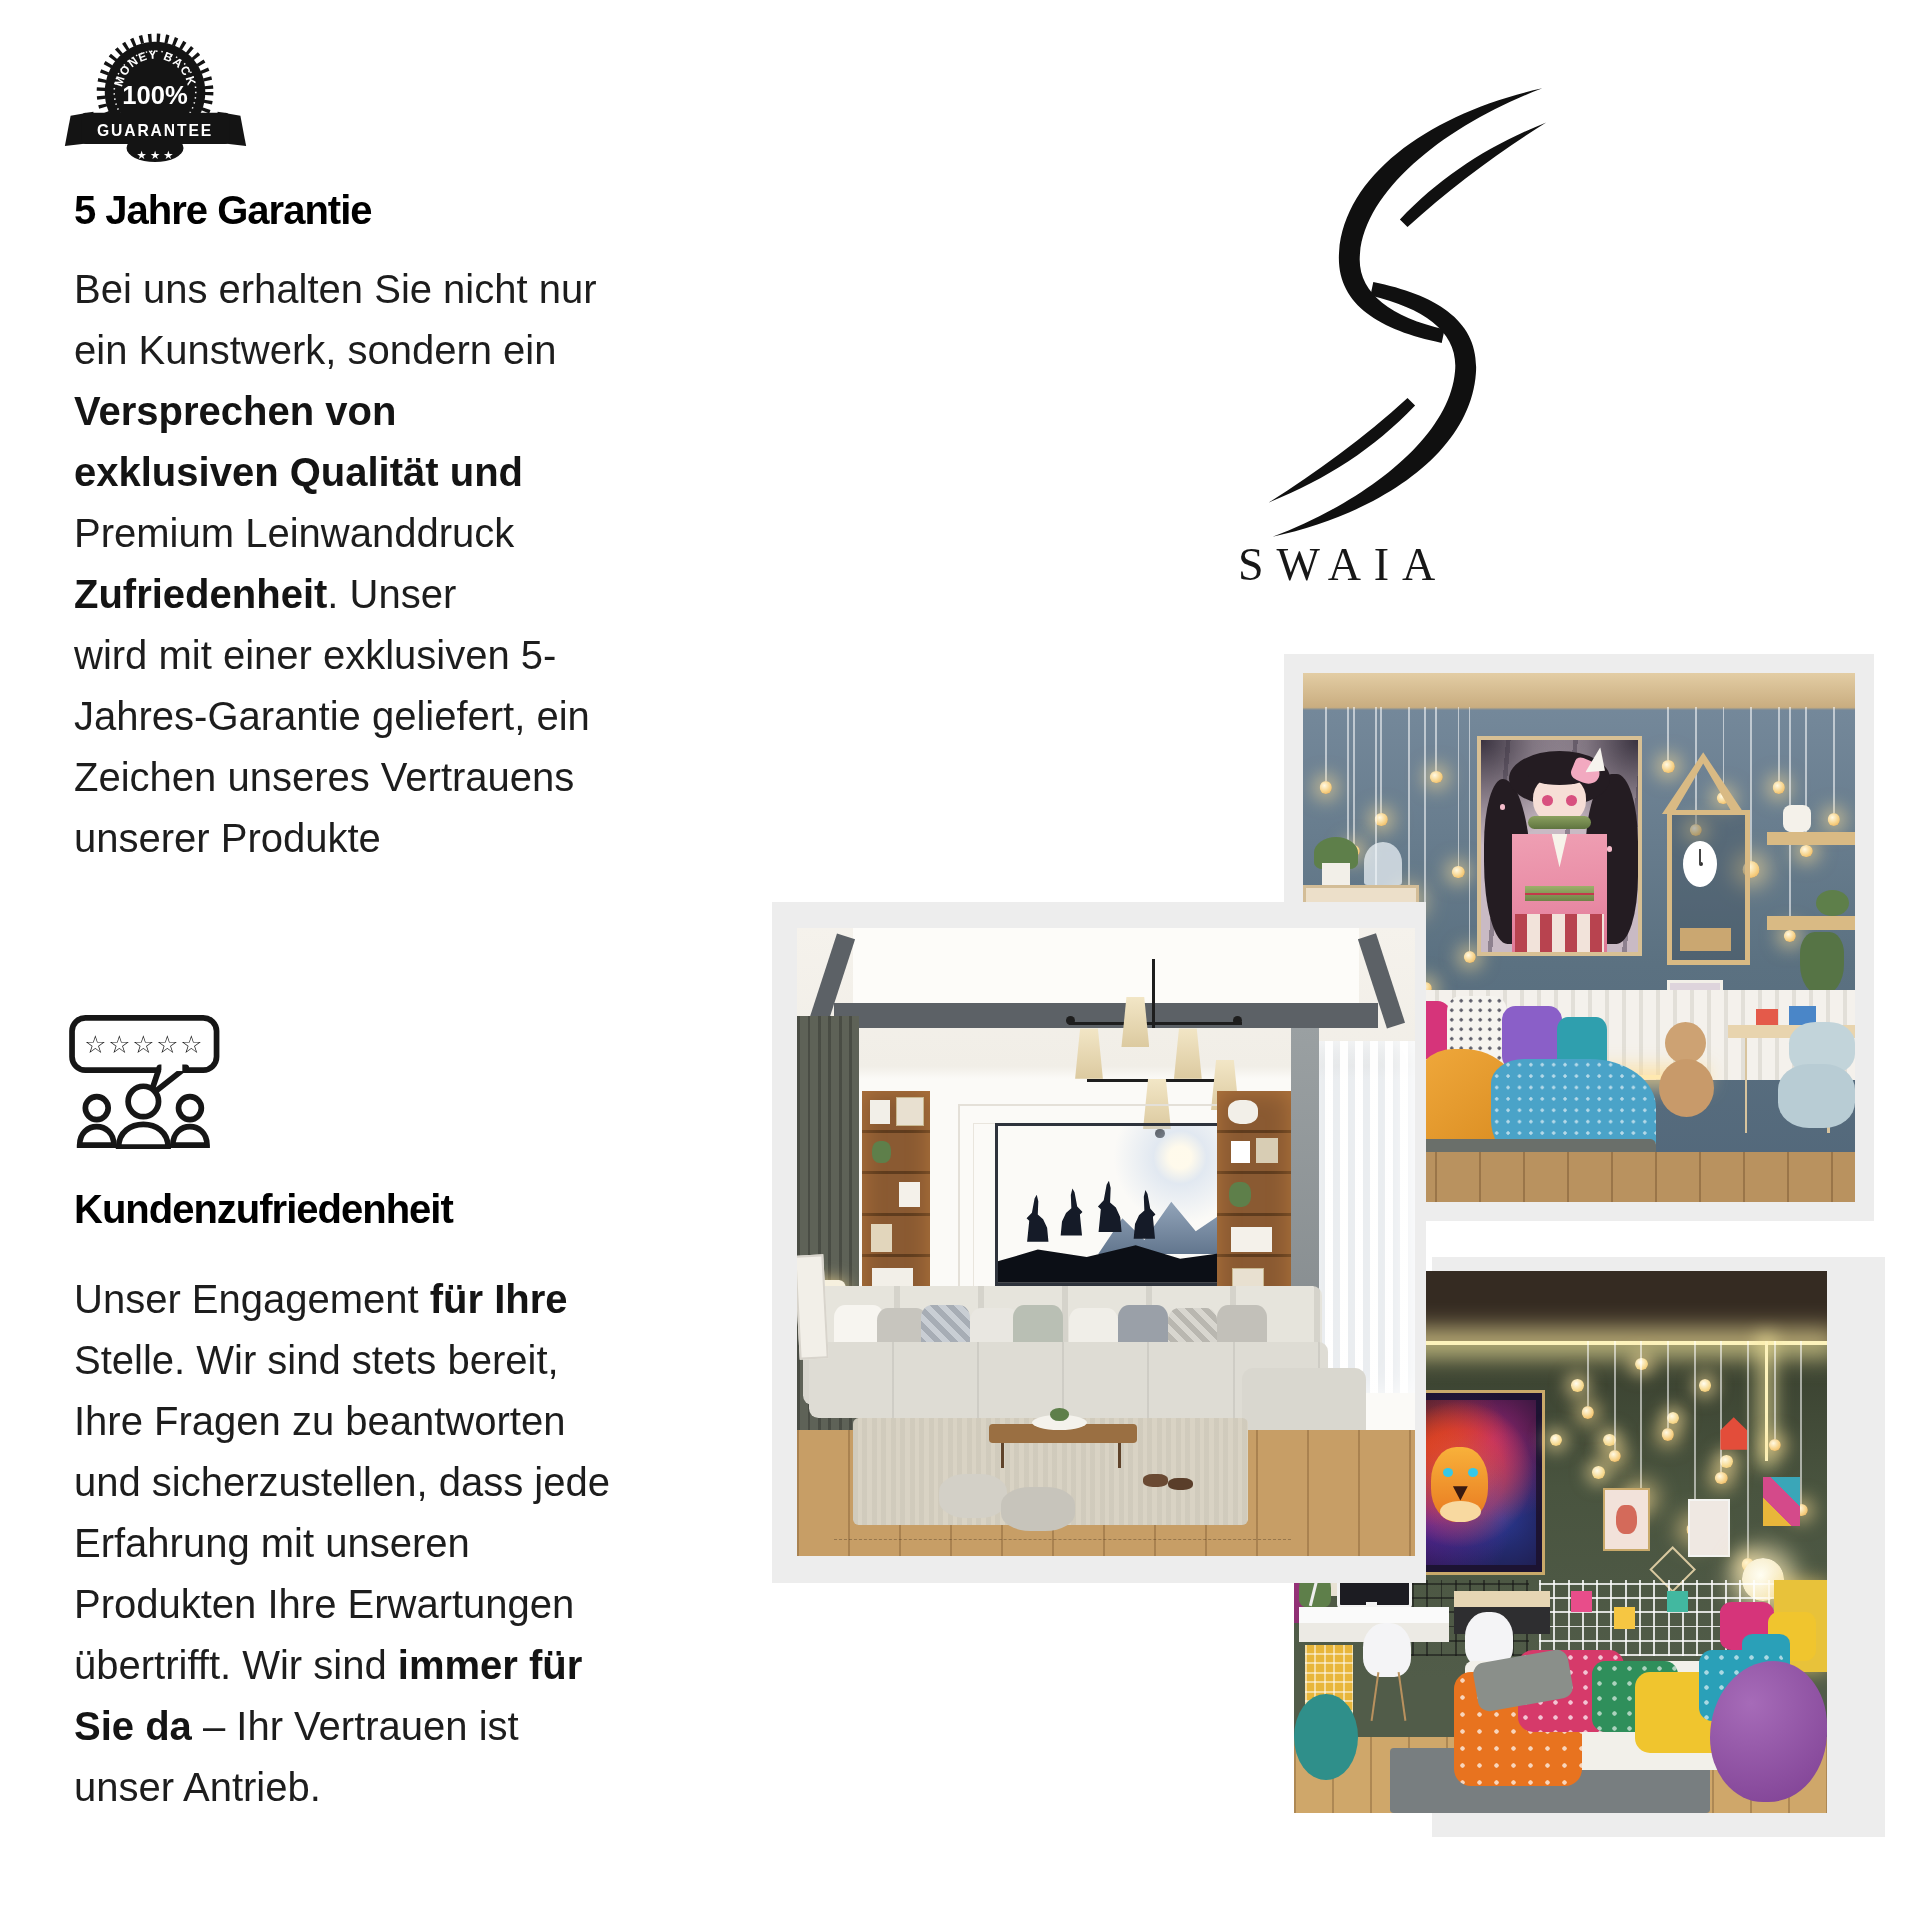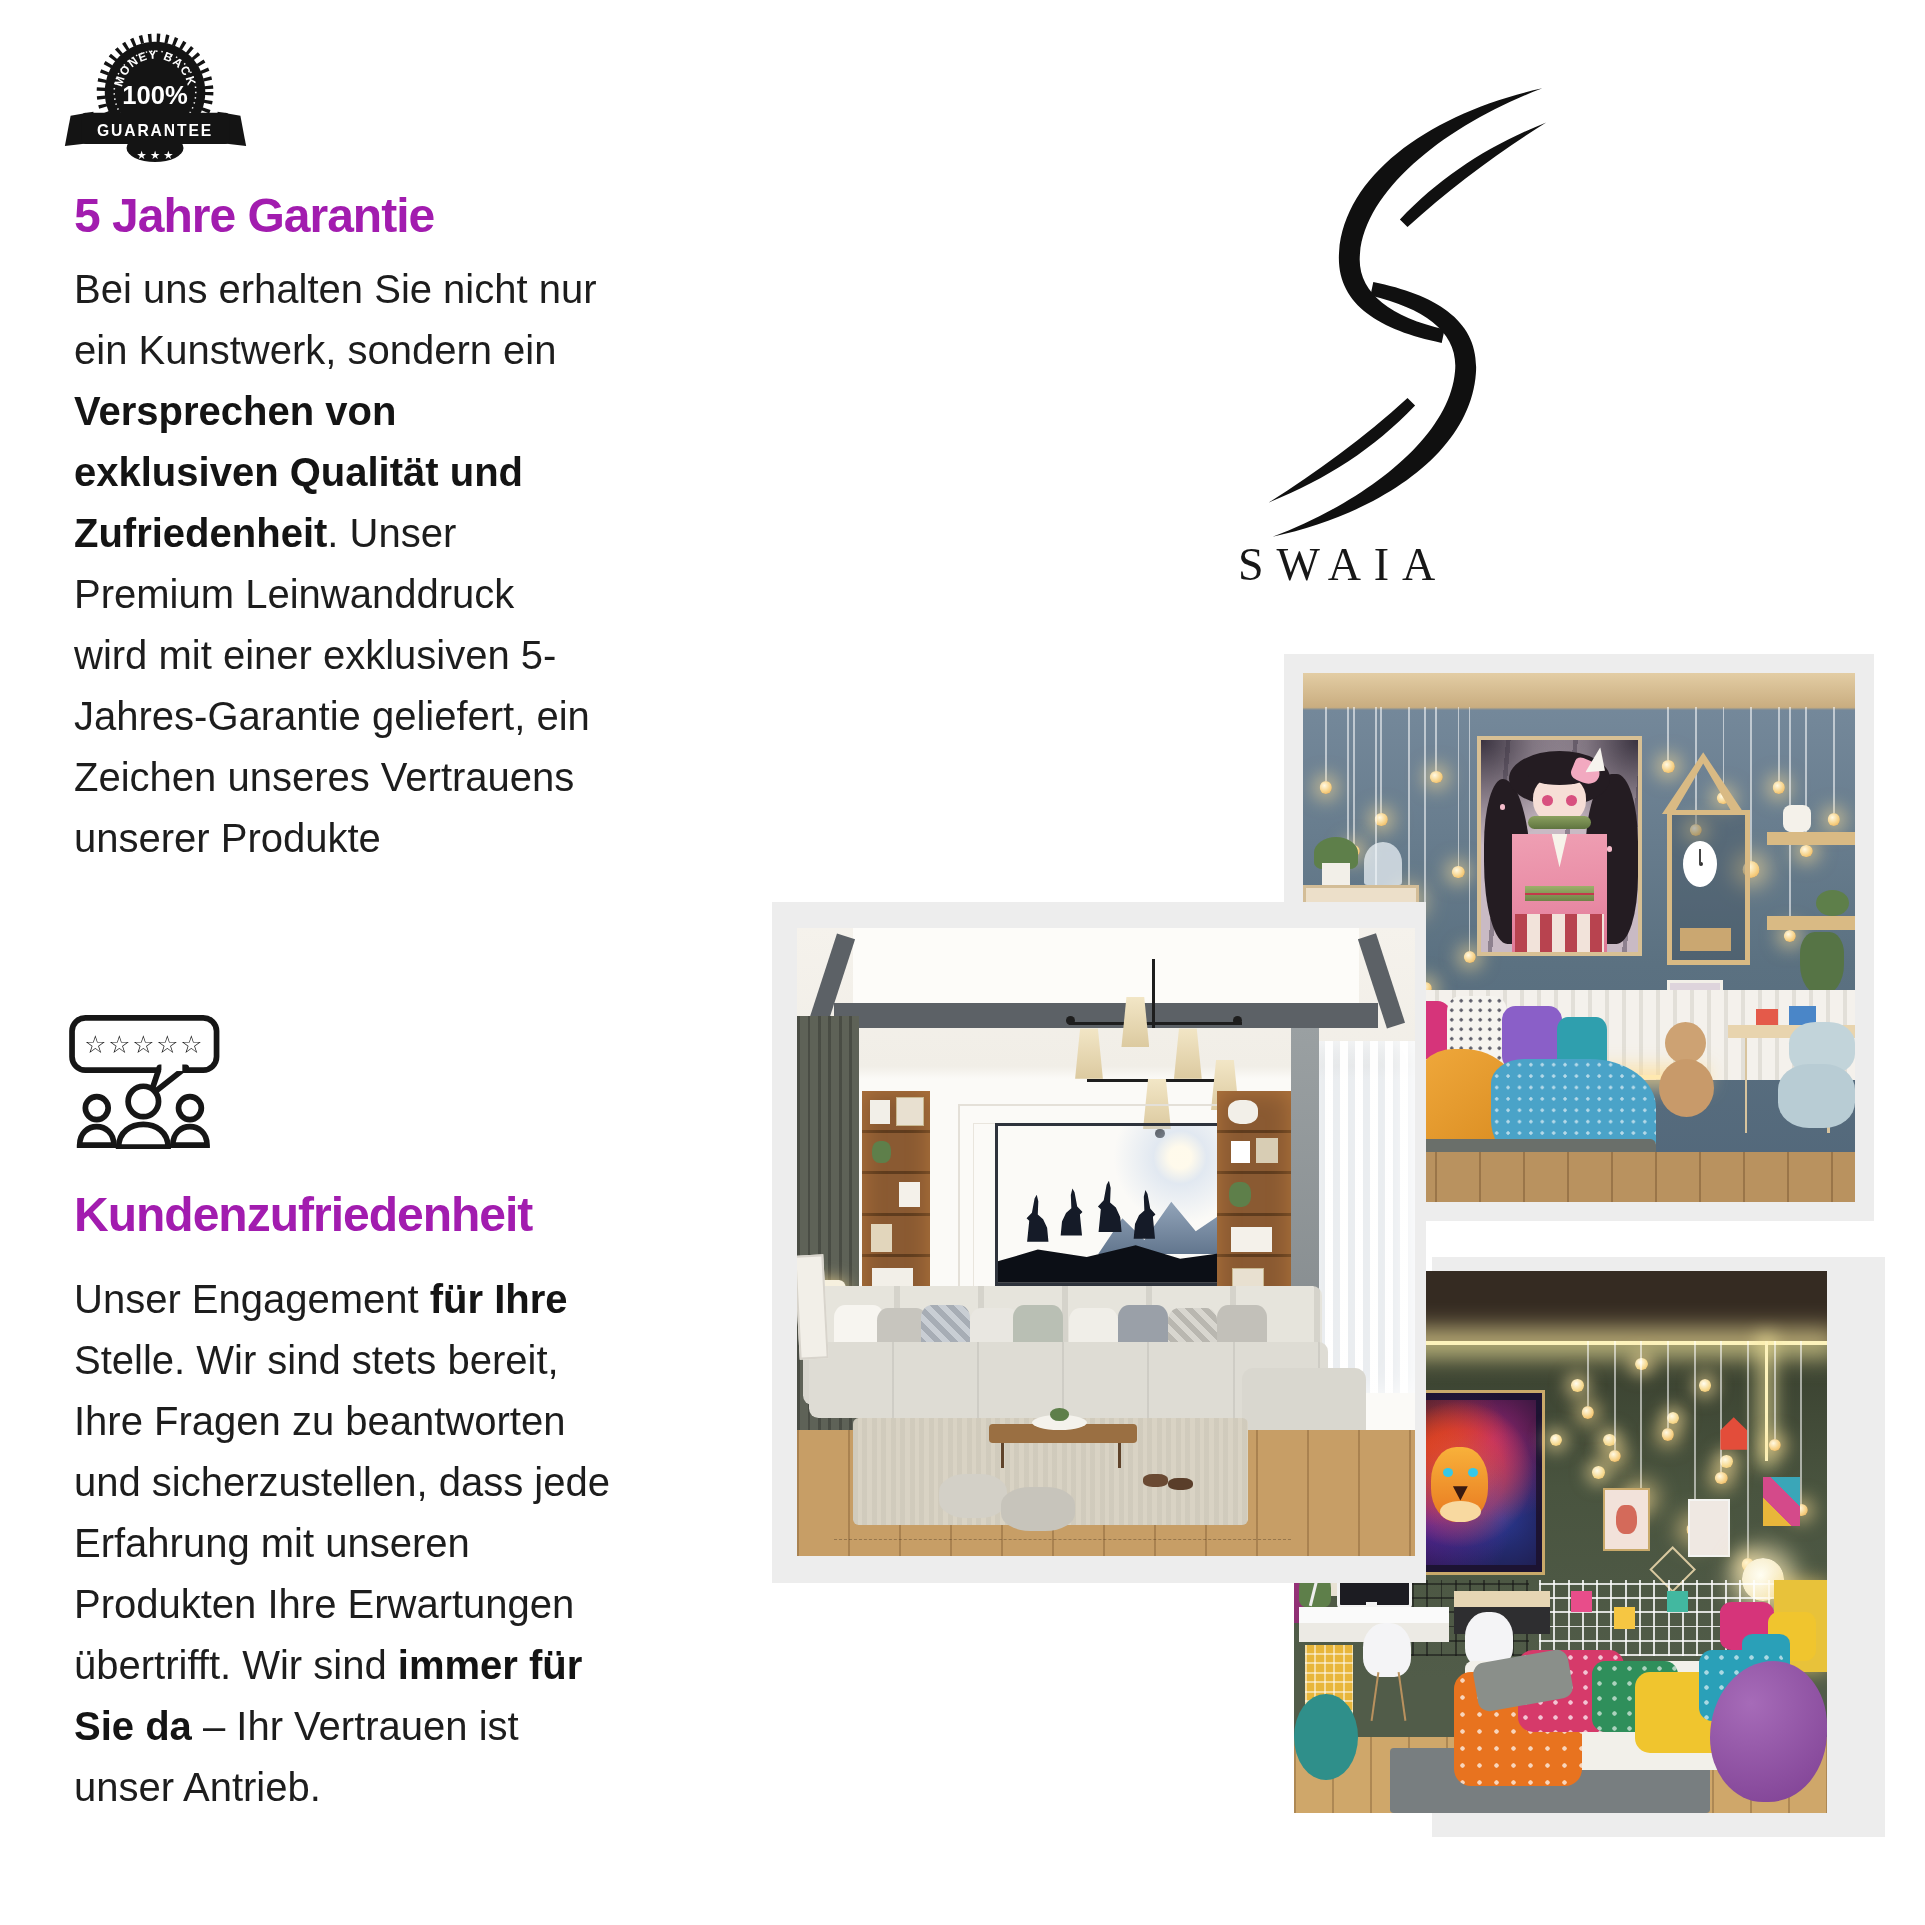--- a/index.html
+++ b/index.html
@@ -6,7 +6,7 @@
   #canvas{position:relative;width:1926px;height:1926px;background:#ffffff;overflow:hidden;
           font-family:"Liberation Sans","DejaVu Sans",sans-serif;color:#1c1c1c;}
   .ab{position:absolute;}
-  .heading{position:absolute;font-weight:700;font-size:48px;letter-spacing:-1px;color:#a21caf;}
+  .heading{position:absolute;font-weight:700;font-size:40px;letter-spacing:-1px;color:#000000;}
   .para{position:absolute;font-size:40px;line-height:61px;color:#1d1d1d;}
   .ln{white-space:pre;}
   .b{font-weight:700;color:#141414;}

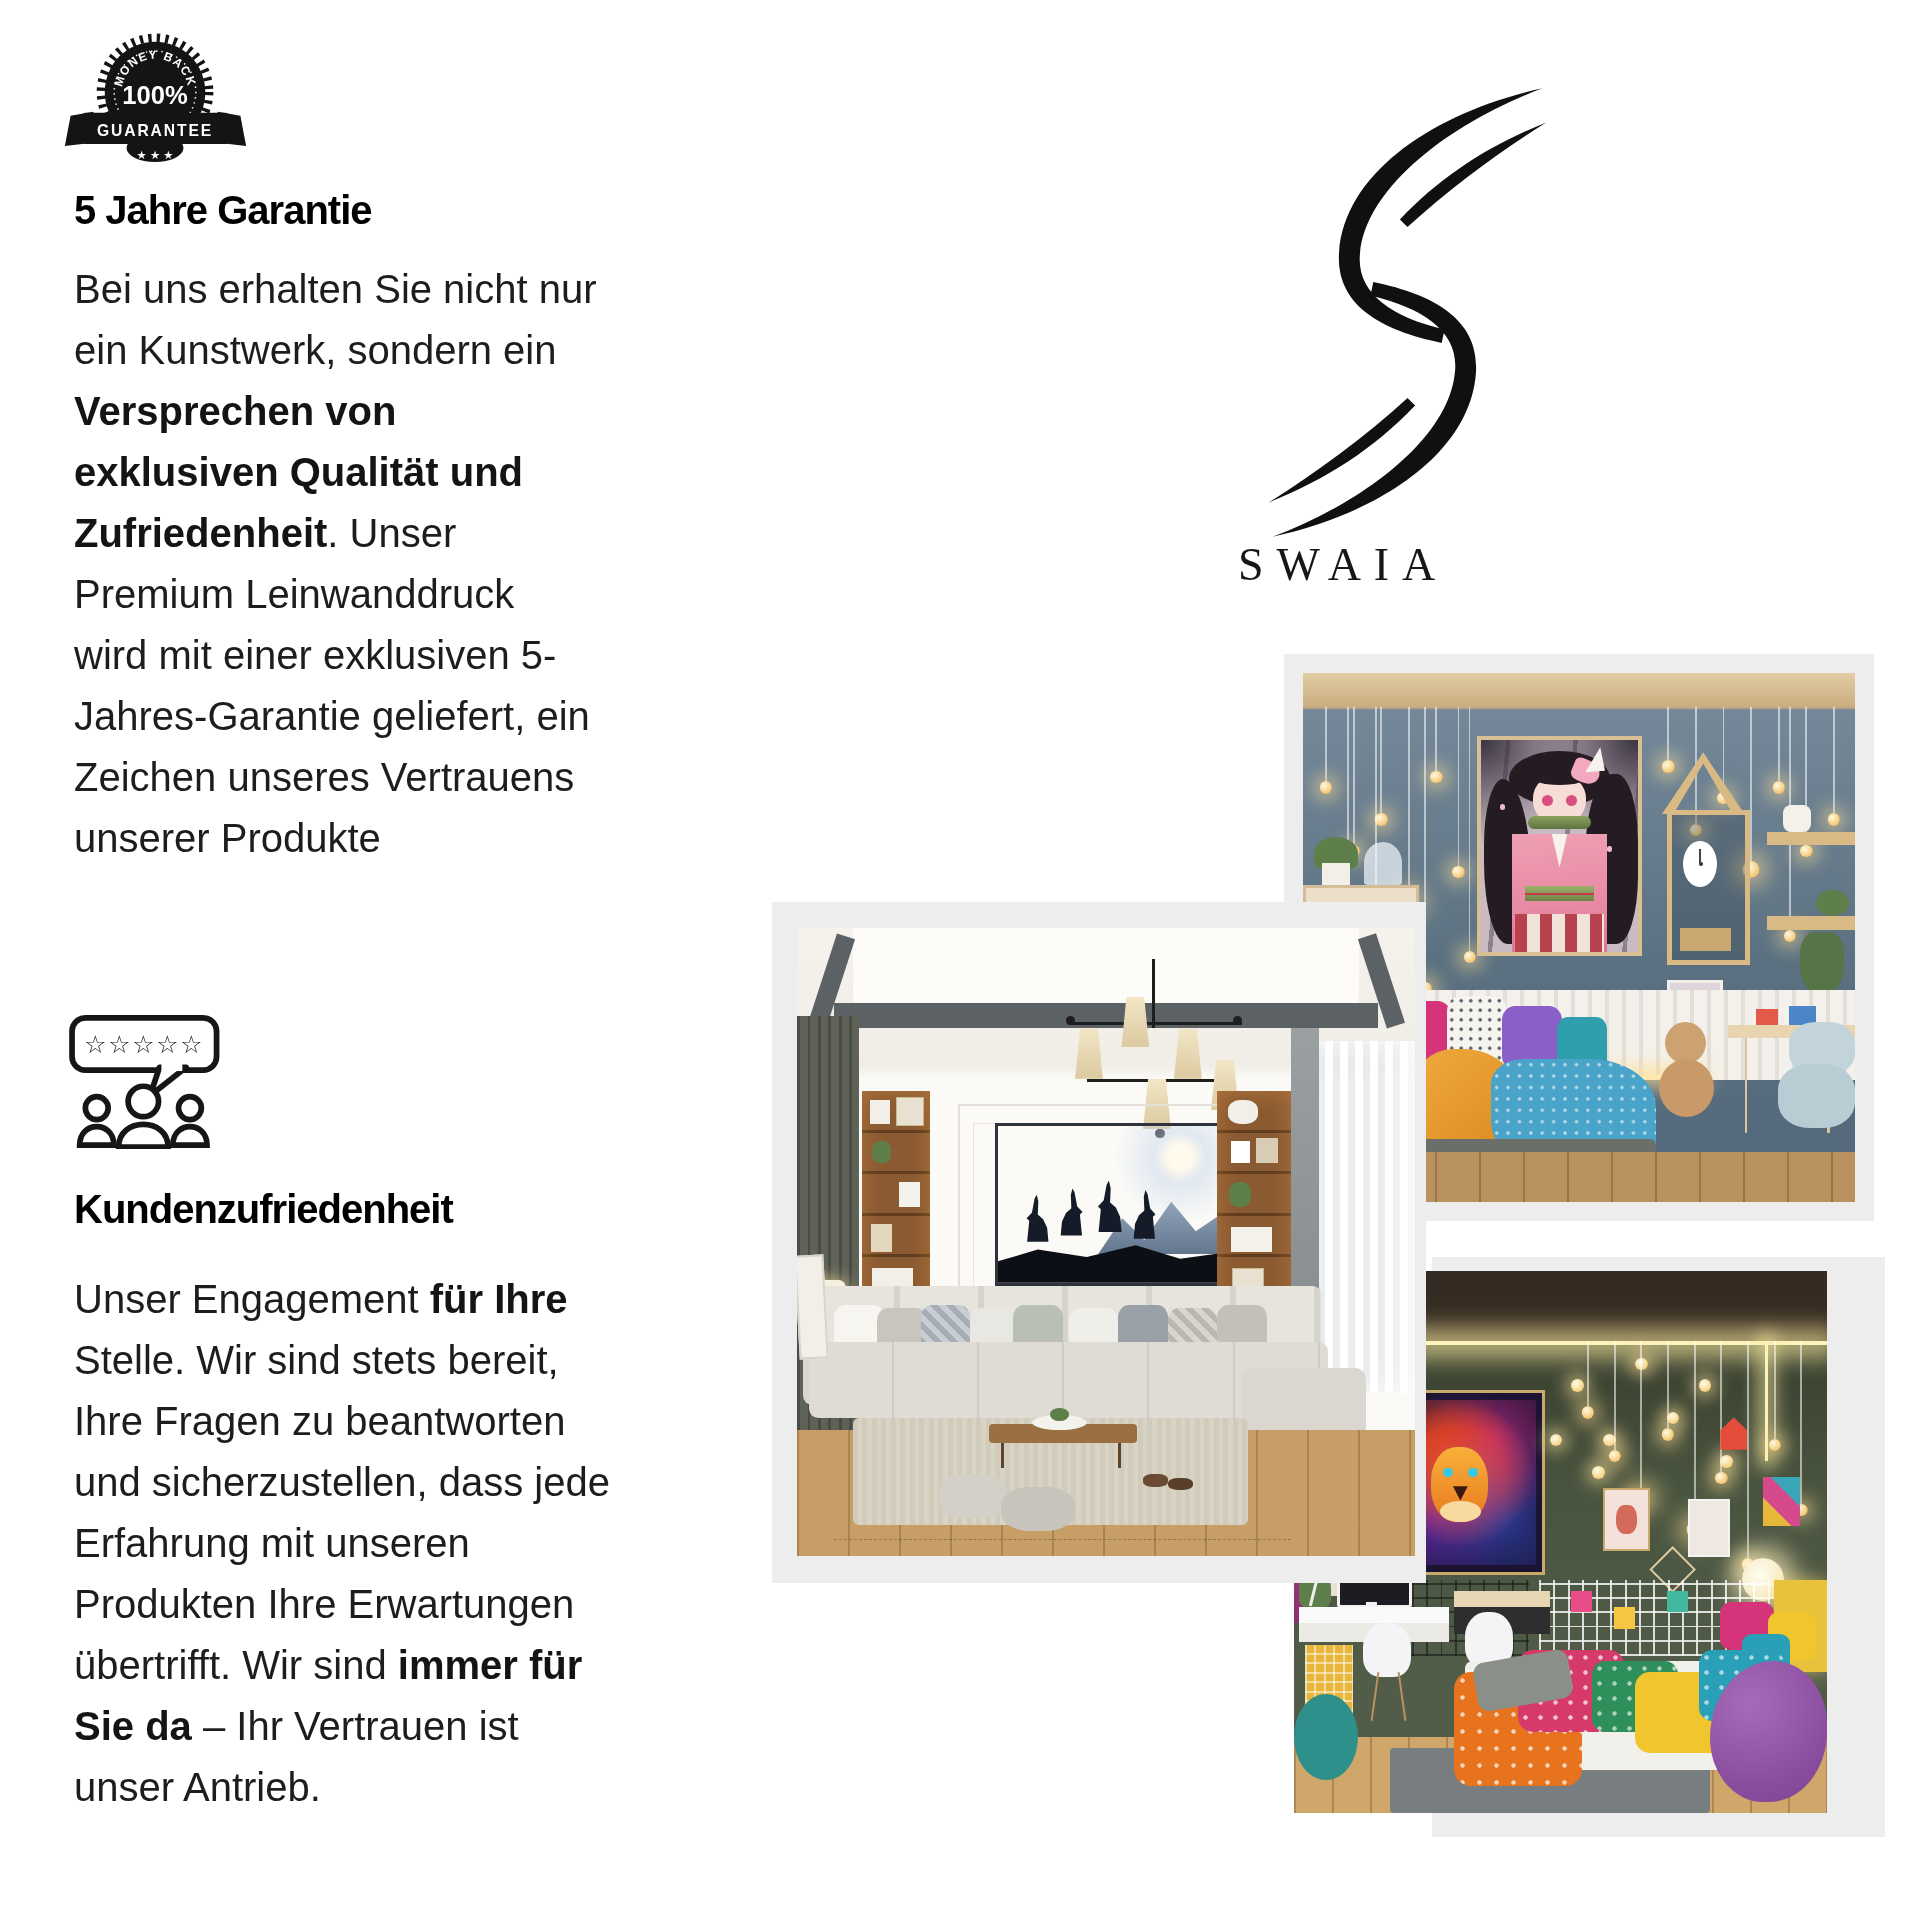--- a/index.html
+++ b/index.html
@@ -55,8 +55,8 @@
       <div class="ln"><span>ein Kunstwerk, sondern ein</span></div>
       <div class="ln"><span class="b">Versprechen von</span></div>
       <div class="ln"><span class="b">exklusiven Qualität und</span></div>
+      <div class="ln"><span>Premium Leinwanddruck</span></div>
       <div class="ln"><span class="b">Zufriedenheit</span><span>. Unser</span></div>
-      <div class="ln"><span>Premium Leinwanddruck</span></div>
       <div class="ln"><span>wird mit einer exklusiven 5-</span></div>
       <div class="ln"><span>Jahres-Garantie geliefert, ein</span></div>
       <div class="ln"><span>Zeichen unseres Vertrauens</span></div>

